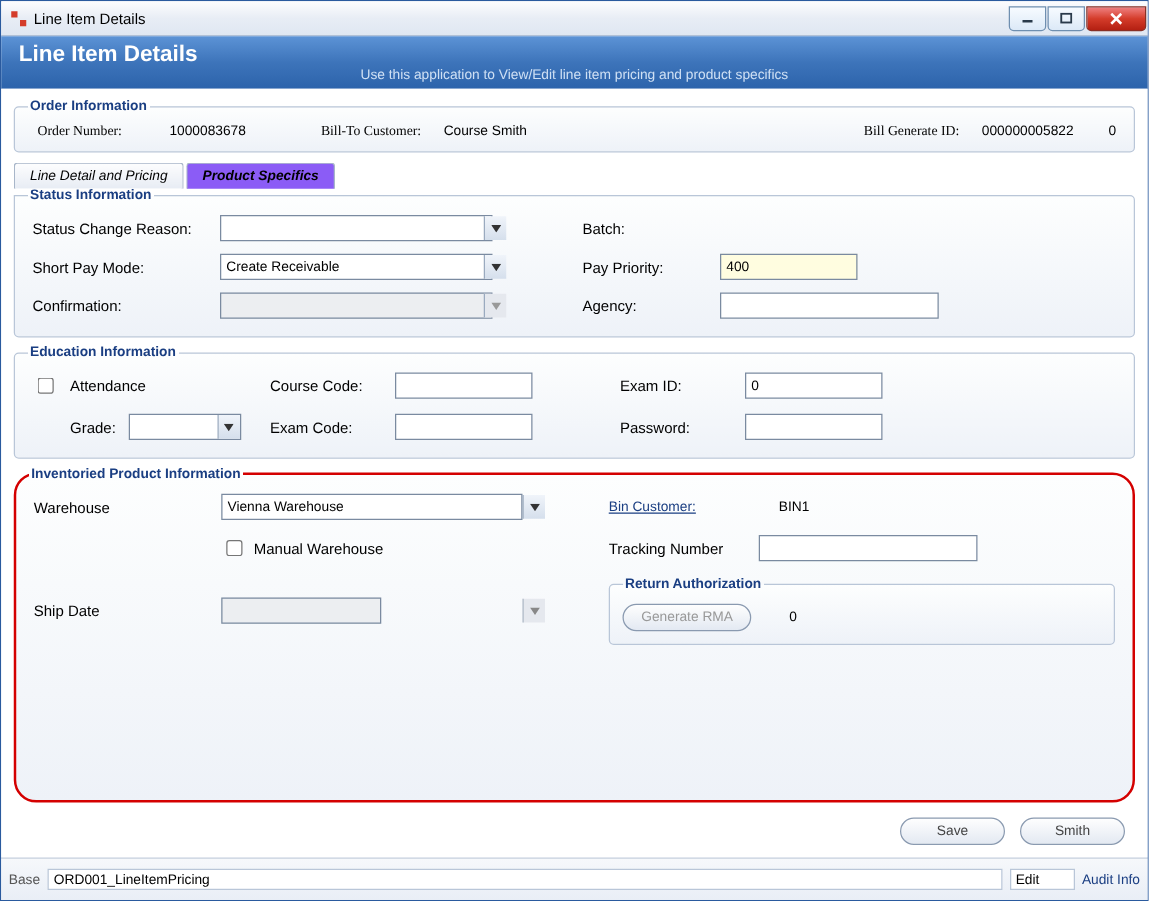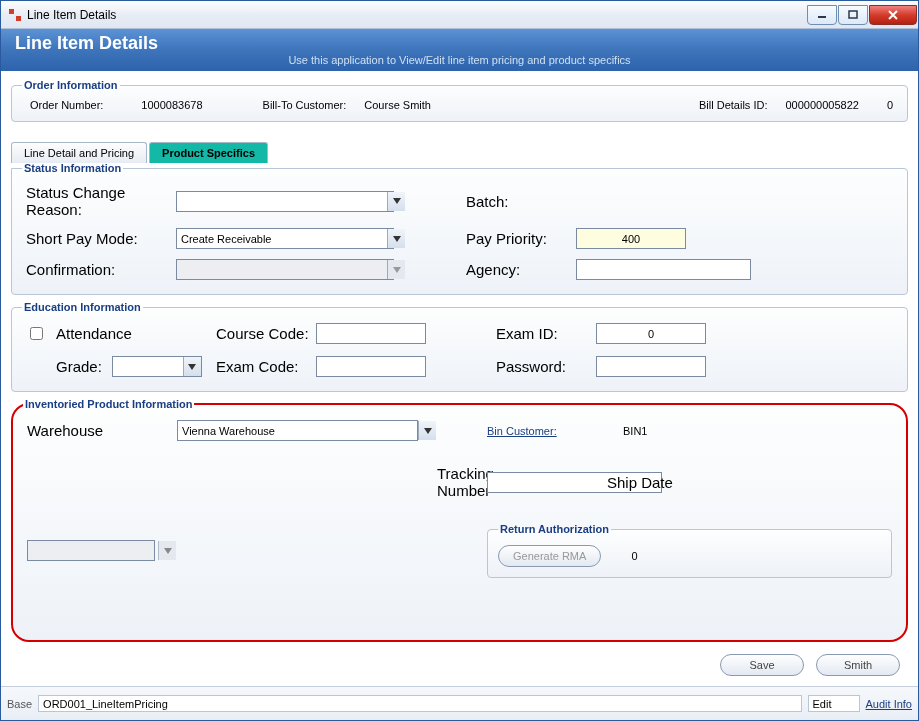--- a/index.html
+++ b/index.html
@@ -75,7 +75,7 @@
     padding: 0 2px;
   }
   .order-row { display: flex; align-items: center; padding: 4px 4px 2px 8px; gap: 10px; }
-  .order-row .lab { color: #000; }
+  .order-row .lab { color: #000; font-family: Liberation Serif, serif; }
   .order-row .val { color: #000; }
   .order-row .seg { display: flex; gap: 18px; }
   .order-row .spacer { flex: 1; }

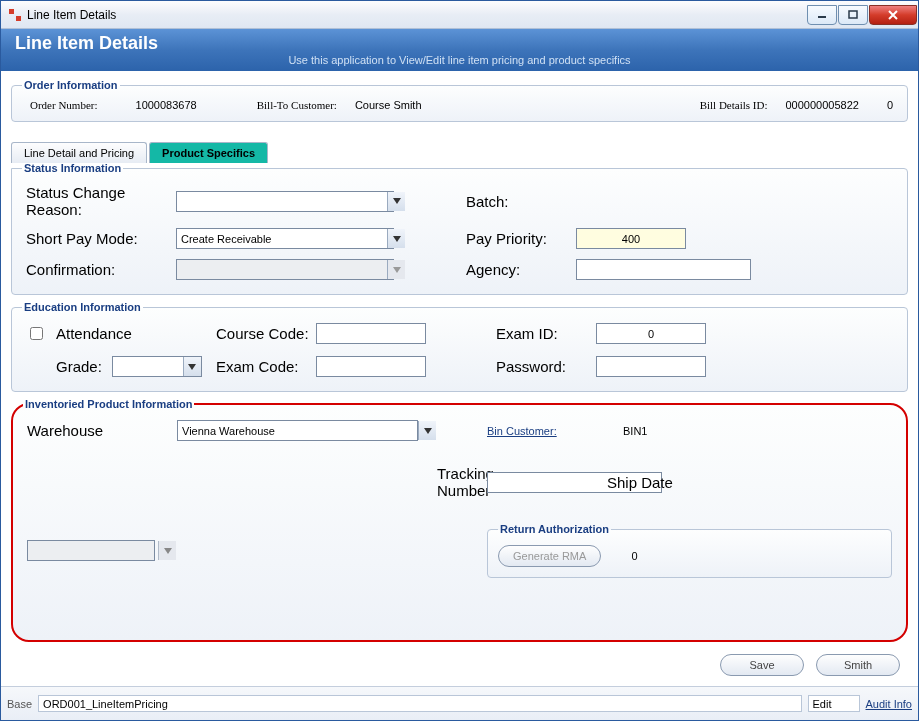--- a/index.html
+++ b/index.html
@@ -248,7 +248,7 @@
         </div>
         <div class="spacer"></div>
         <div class="seg">
-          <span class="lab">Bill Details ID:</span>
+          <span class="lab">Bill Generate ID:</span>
           <span class="val">000000005822</span>
           <span class="val" style="margin-left:10px">0</span>
         </div>

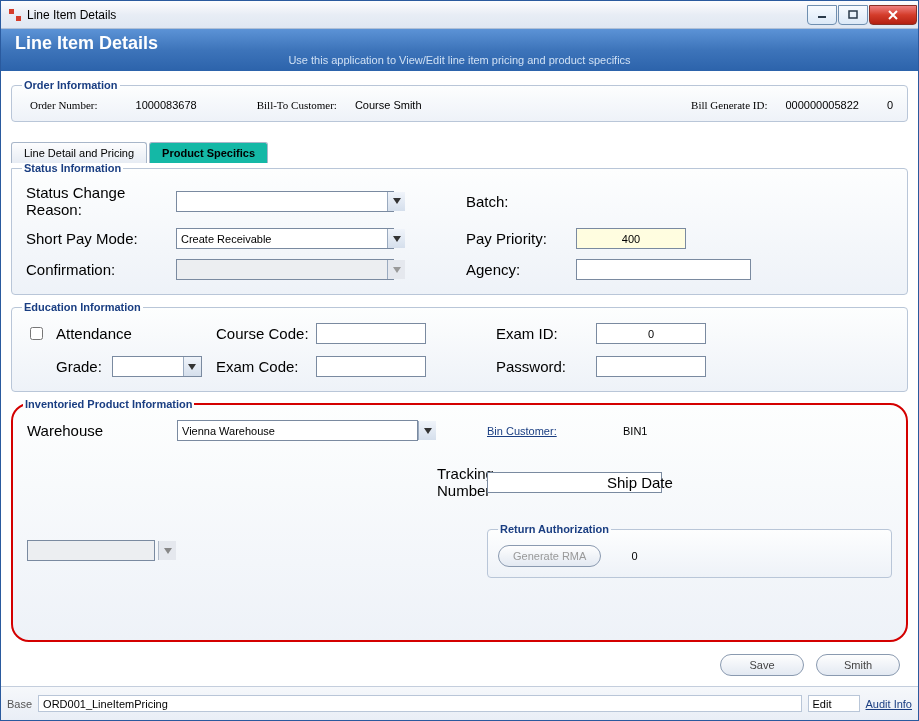--- a/index.html
+++ b/index.html
@@ -79,7 +79,7 @@
   .order-row .val { color: #000; }
   .order-row .seg { display: flex; gap: 18px; }
   .order-row .spacer { flex: 1; }
-  .tabs { display: flex; margin-top: 14px; }
+  .tabs { display: flex; margin-top: 2px; font-style: italic; }
   .tab {
     padding: 4px 12px;
     border: 1px solid #a8b6c9;

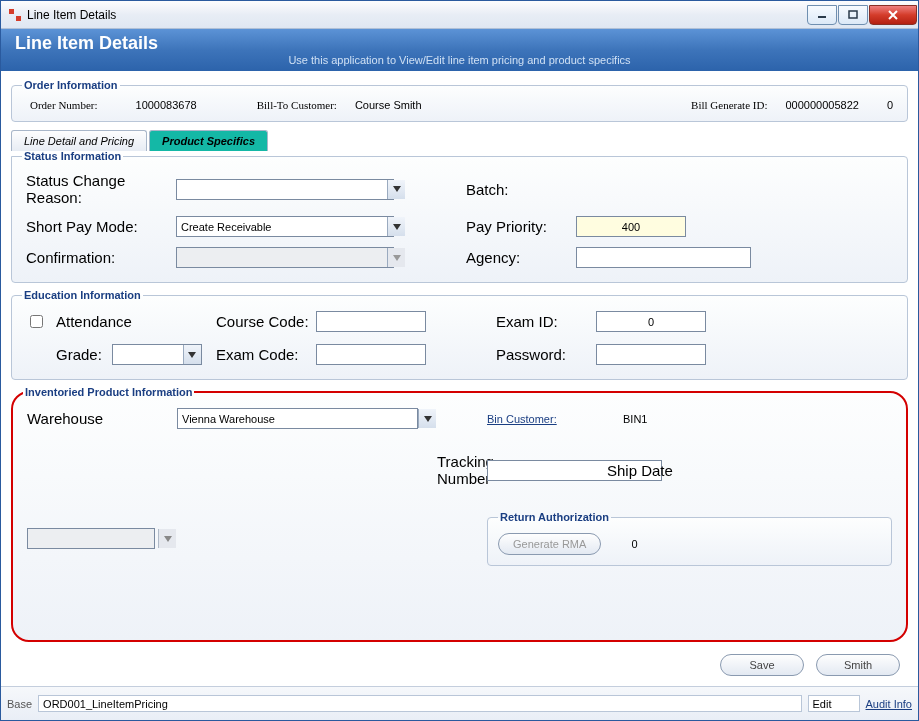--- a/index.html
+++ b/index.html
@@ -92,7 +92,7 @@
   }
   .tab.active {
     font-weight: bold;
-    background: #14b8a6;
+    background: #8b5cf6;
     position: relative; z-index: 2;
   }
   fieldset.group.tabbox {

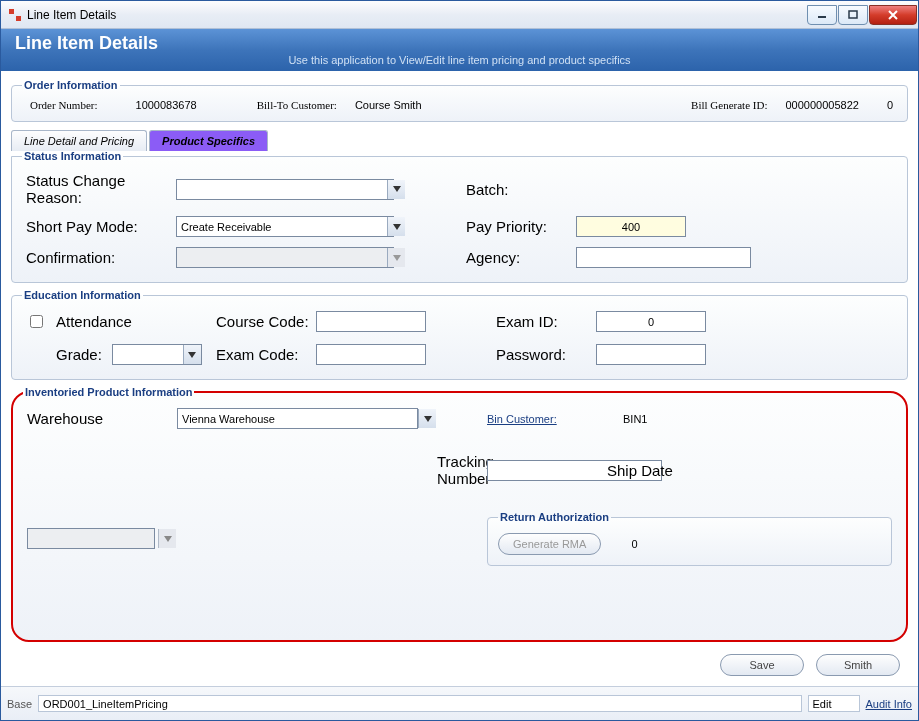--- a/index.html
+++ b/index.html
@@ -105,7 +105,7 @@
     align-items: center;
     padding: 6px 4px;
   }
-  .lbl { color: #000; font-size: 15px; }
+  .lbl { color: #000; font-size: 12px; }
   select.combo, input.txt, input.combo {
     height: 21px;
     border: 1px solid #7a8aa0;

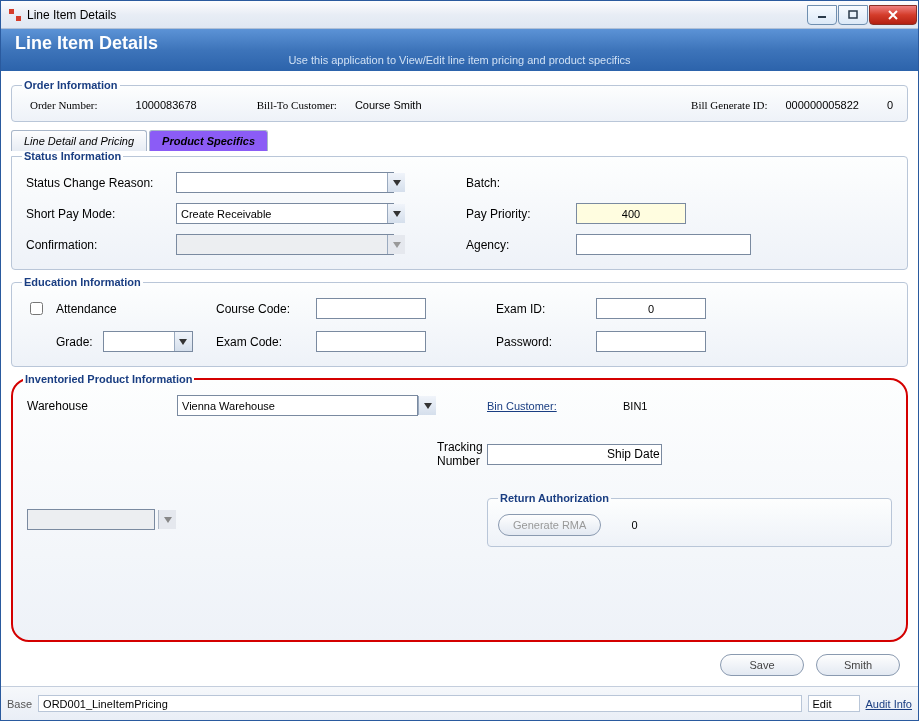--- a/index.html
+++ b/index.html
@@ -115,7 +115,7 @@
   }
   input.txt { width: 110px; }
   input.txt.med { width: 175px; }
-  input.txt.right { text-align: center; }
+  input.txt.right { text-align: left; }
   input.txt.yellow { background: #fffde0; }
   input.txt.disabled, select.disabled { background: #eceef1; color: #777; }
   .edu-grid {

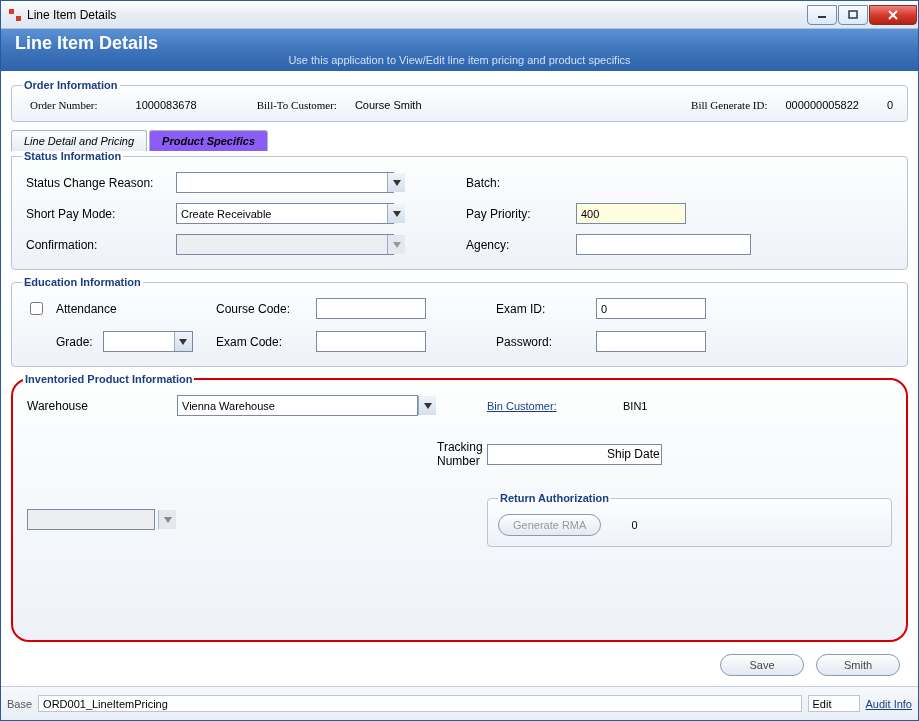--- a/index.html
+++ b/index.html
@@ -134,7 +134,7 @@
   .inv-grid {
     display: grid;
     grid-template-columns: 150px 260px 50px 120px 1fr;
-    row-gap: 24px;
+    row-gap: 12px;
     align-items: center;
     padding: 6px 4px;
   }

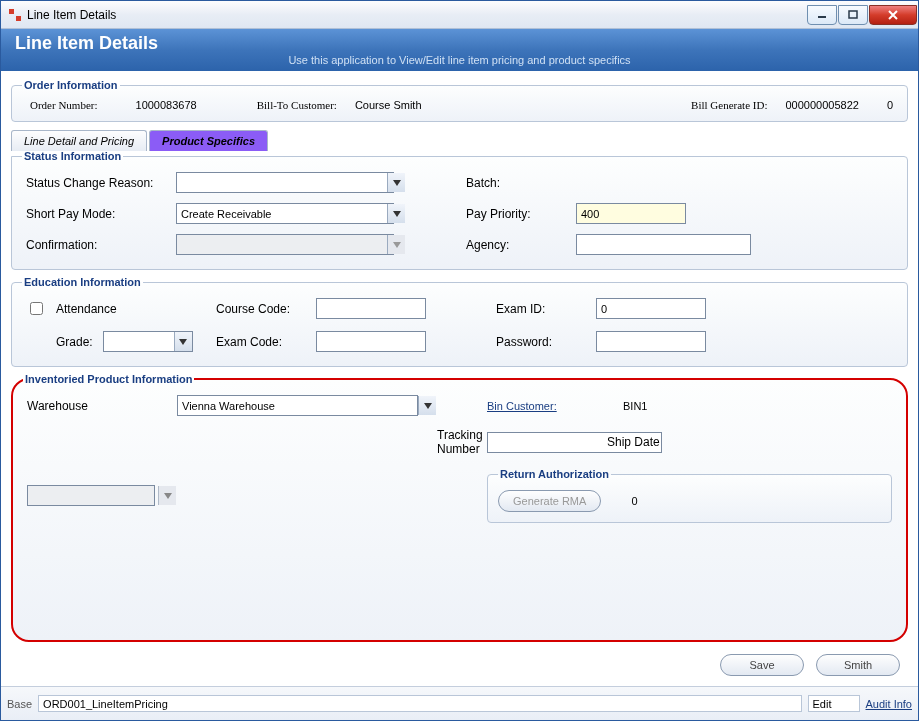--- a/index.html
+++ b/index.html
@@ -352,6 +352,10 @@
         <span style="padding-left:16px">BIN1</span>
 
         <span></span>
+        <div style="display:flex; gap:6px; align-items:center;">
+          <input type="checkbox" class="chk" style="">
+          <span class="lbl">Manual Warehouse</span>
+        </div>
         <span></span>
         <span class="lbl">Tracking Number</span>
         <input class="txt med" value="" style="">

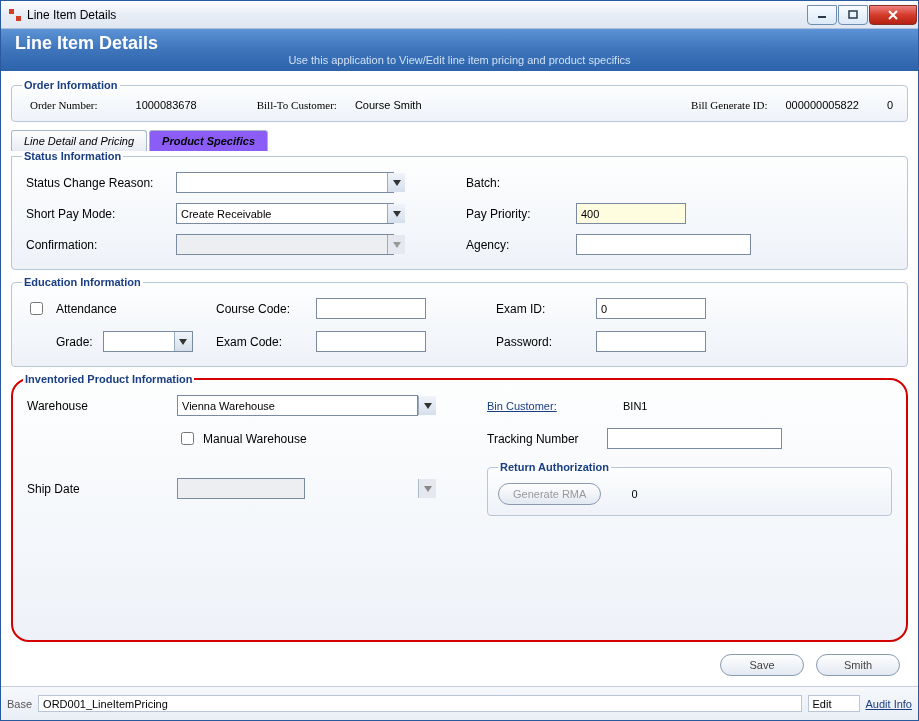--- a/index.html
+++ b/index.html
@@ -176,7 +176,7 @@
     display: flex; align-items: center;
   }
   .statusbar .lab-dim { color: #555; }
-  .statusbar .audit { margin-left: auto; color: #1a3e82; text-decoration: underline; cursor: pointer; }
+  .statusbar .audit { margin-left: auto; color: #1a3e82; cursor: pointer; }
   .combo-wrap { position: relative; display: inline-block; }
   .combo-wrap input { width: 200px; padding-right: 20px;}
   .combo-wrap .arrow {

